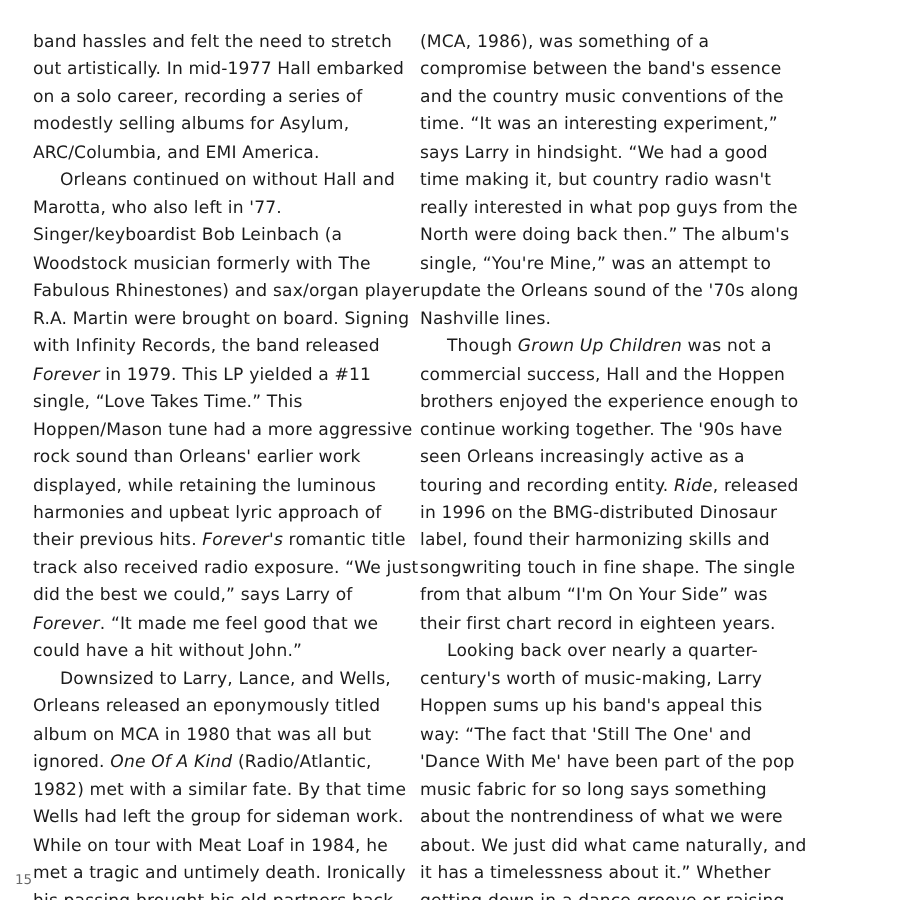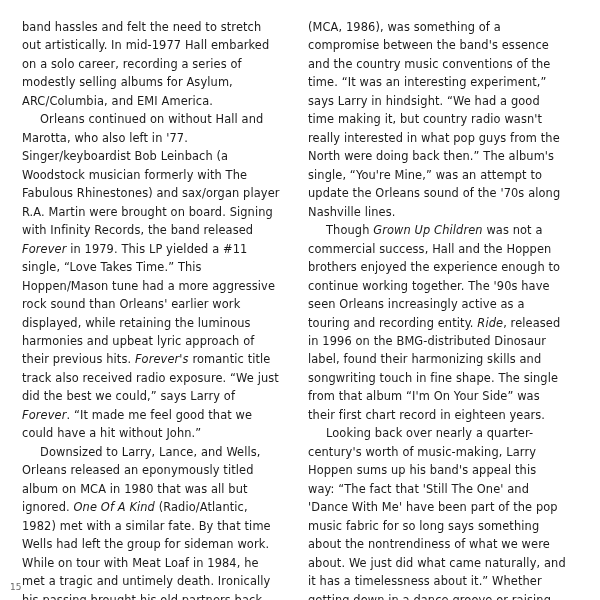--- a/index.html
+++ b/index.html
@@ -24,7 +24,6 @@
   .columns {
     display: flex;
     flex-direction: row;
-    gap: 28px;
     height: 540px;
   }
   .col {

